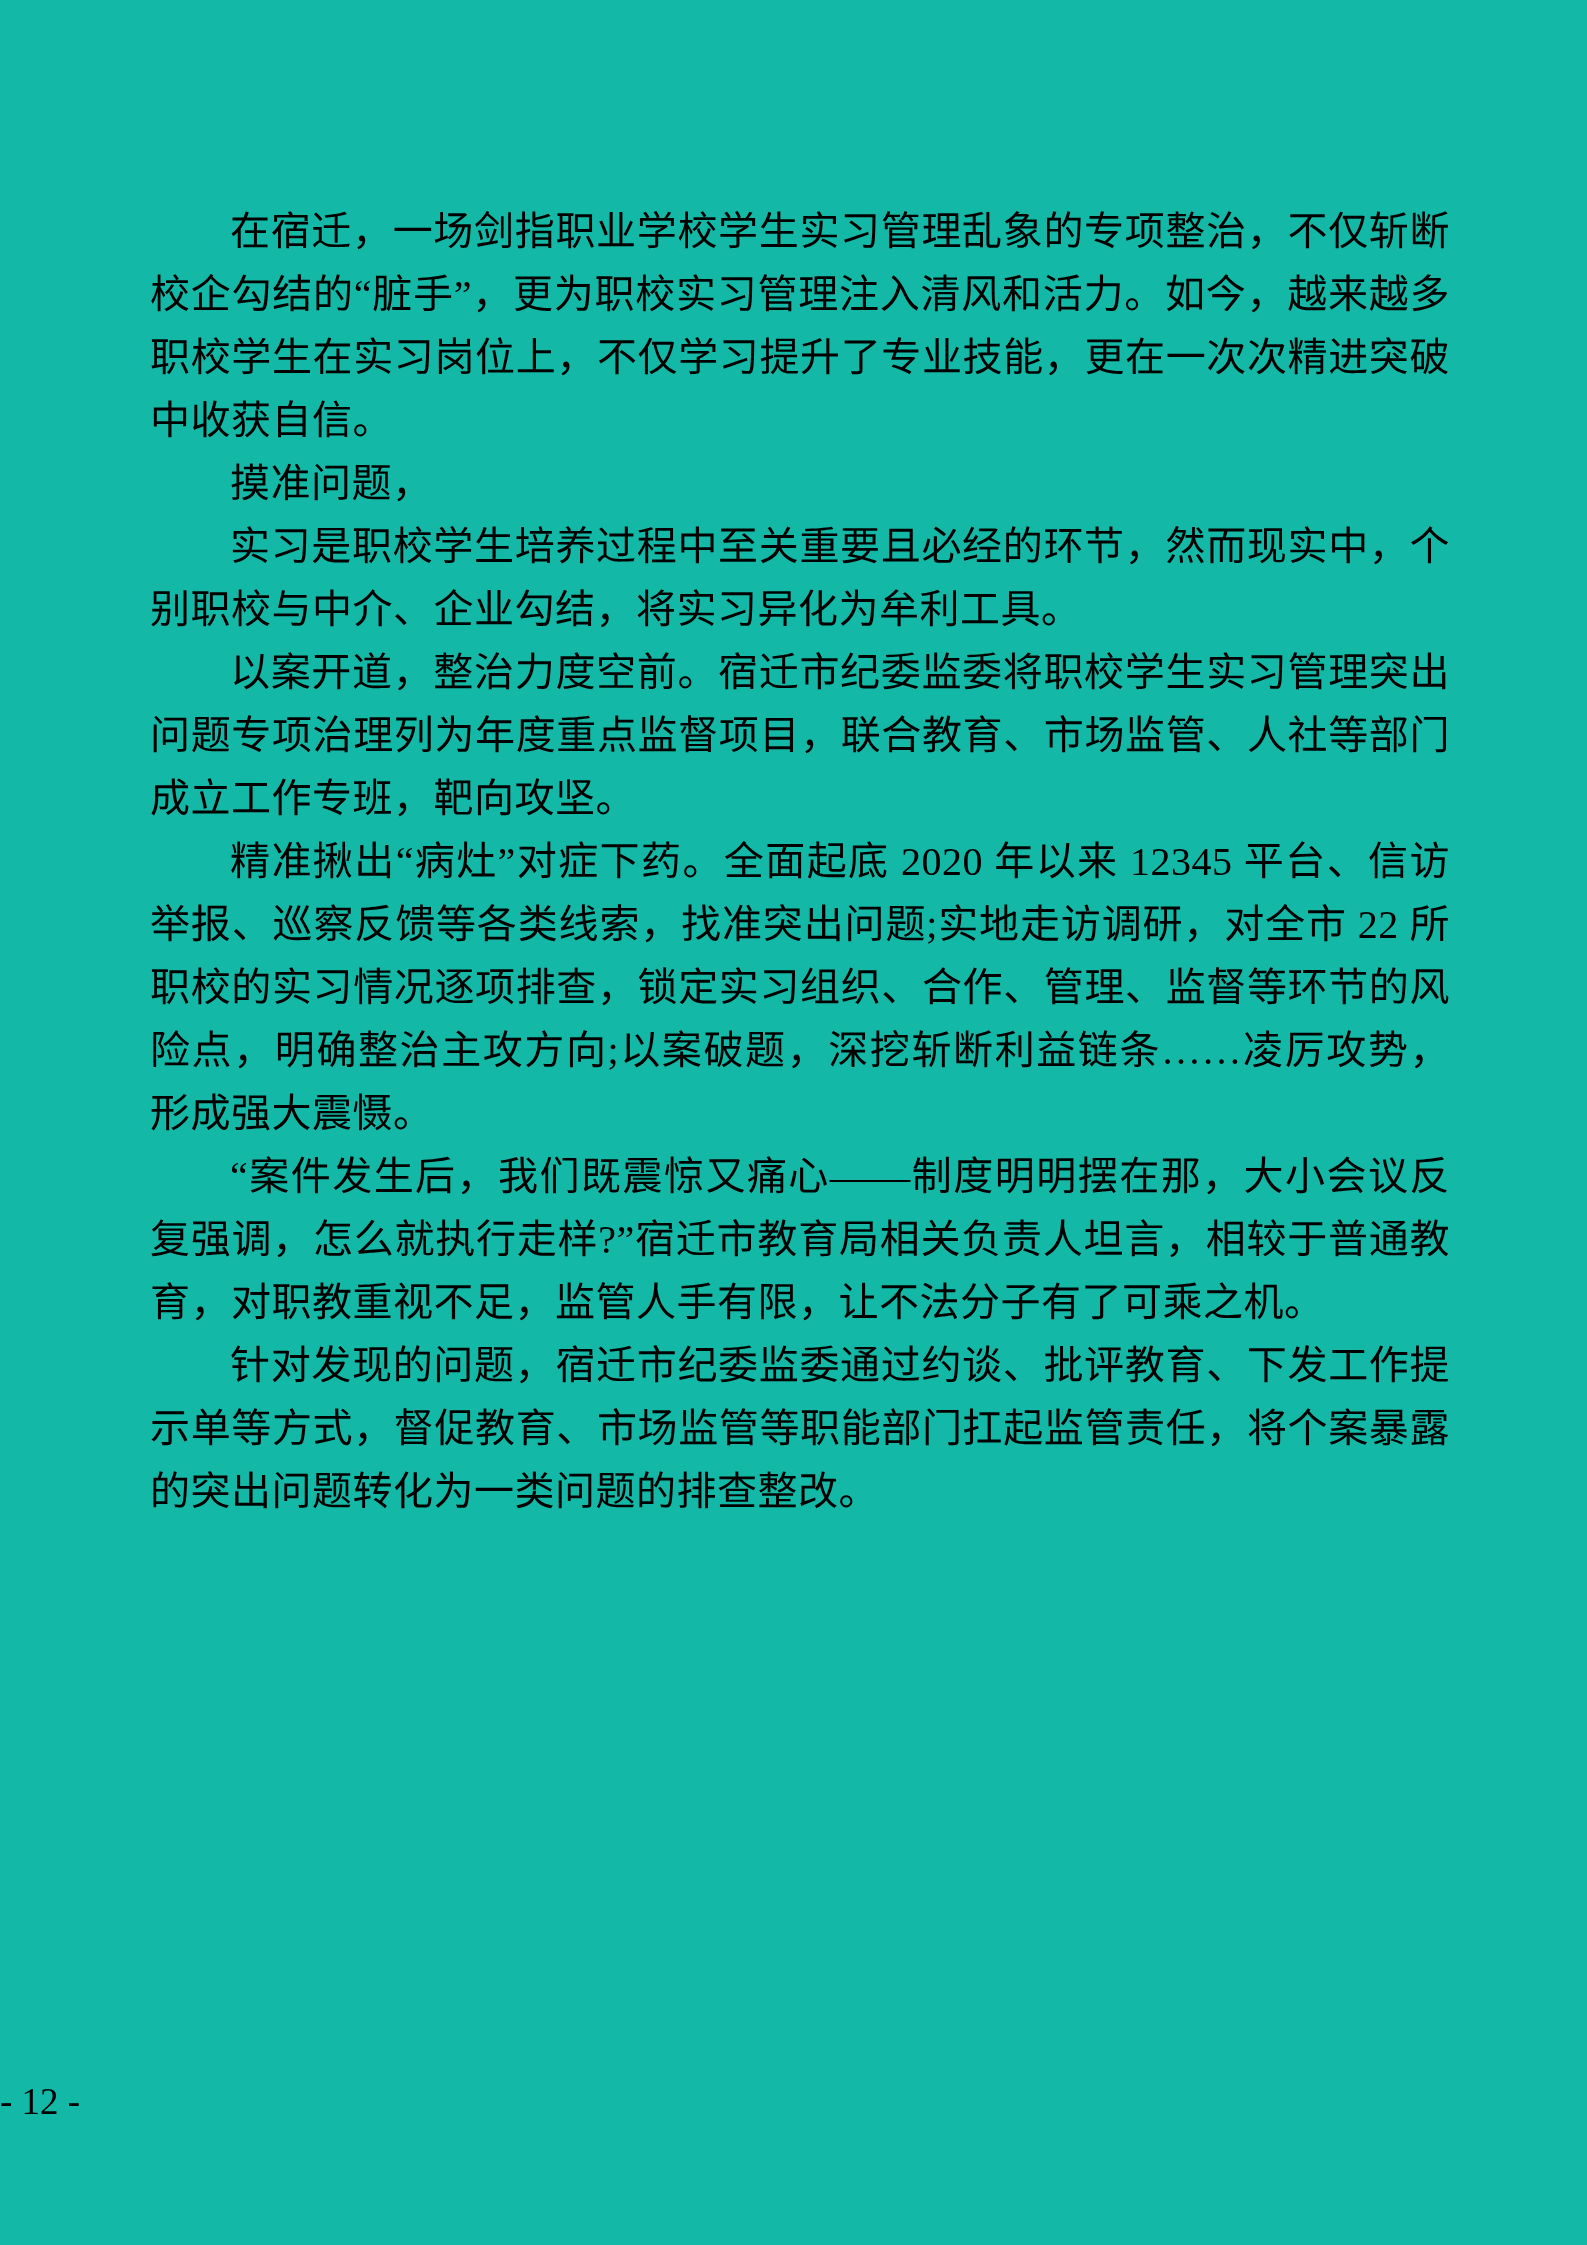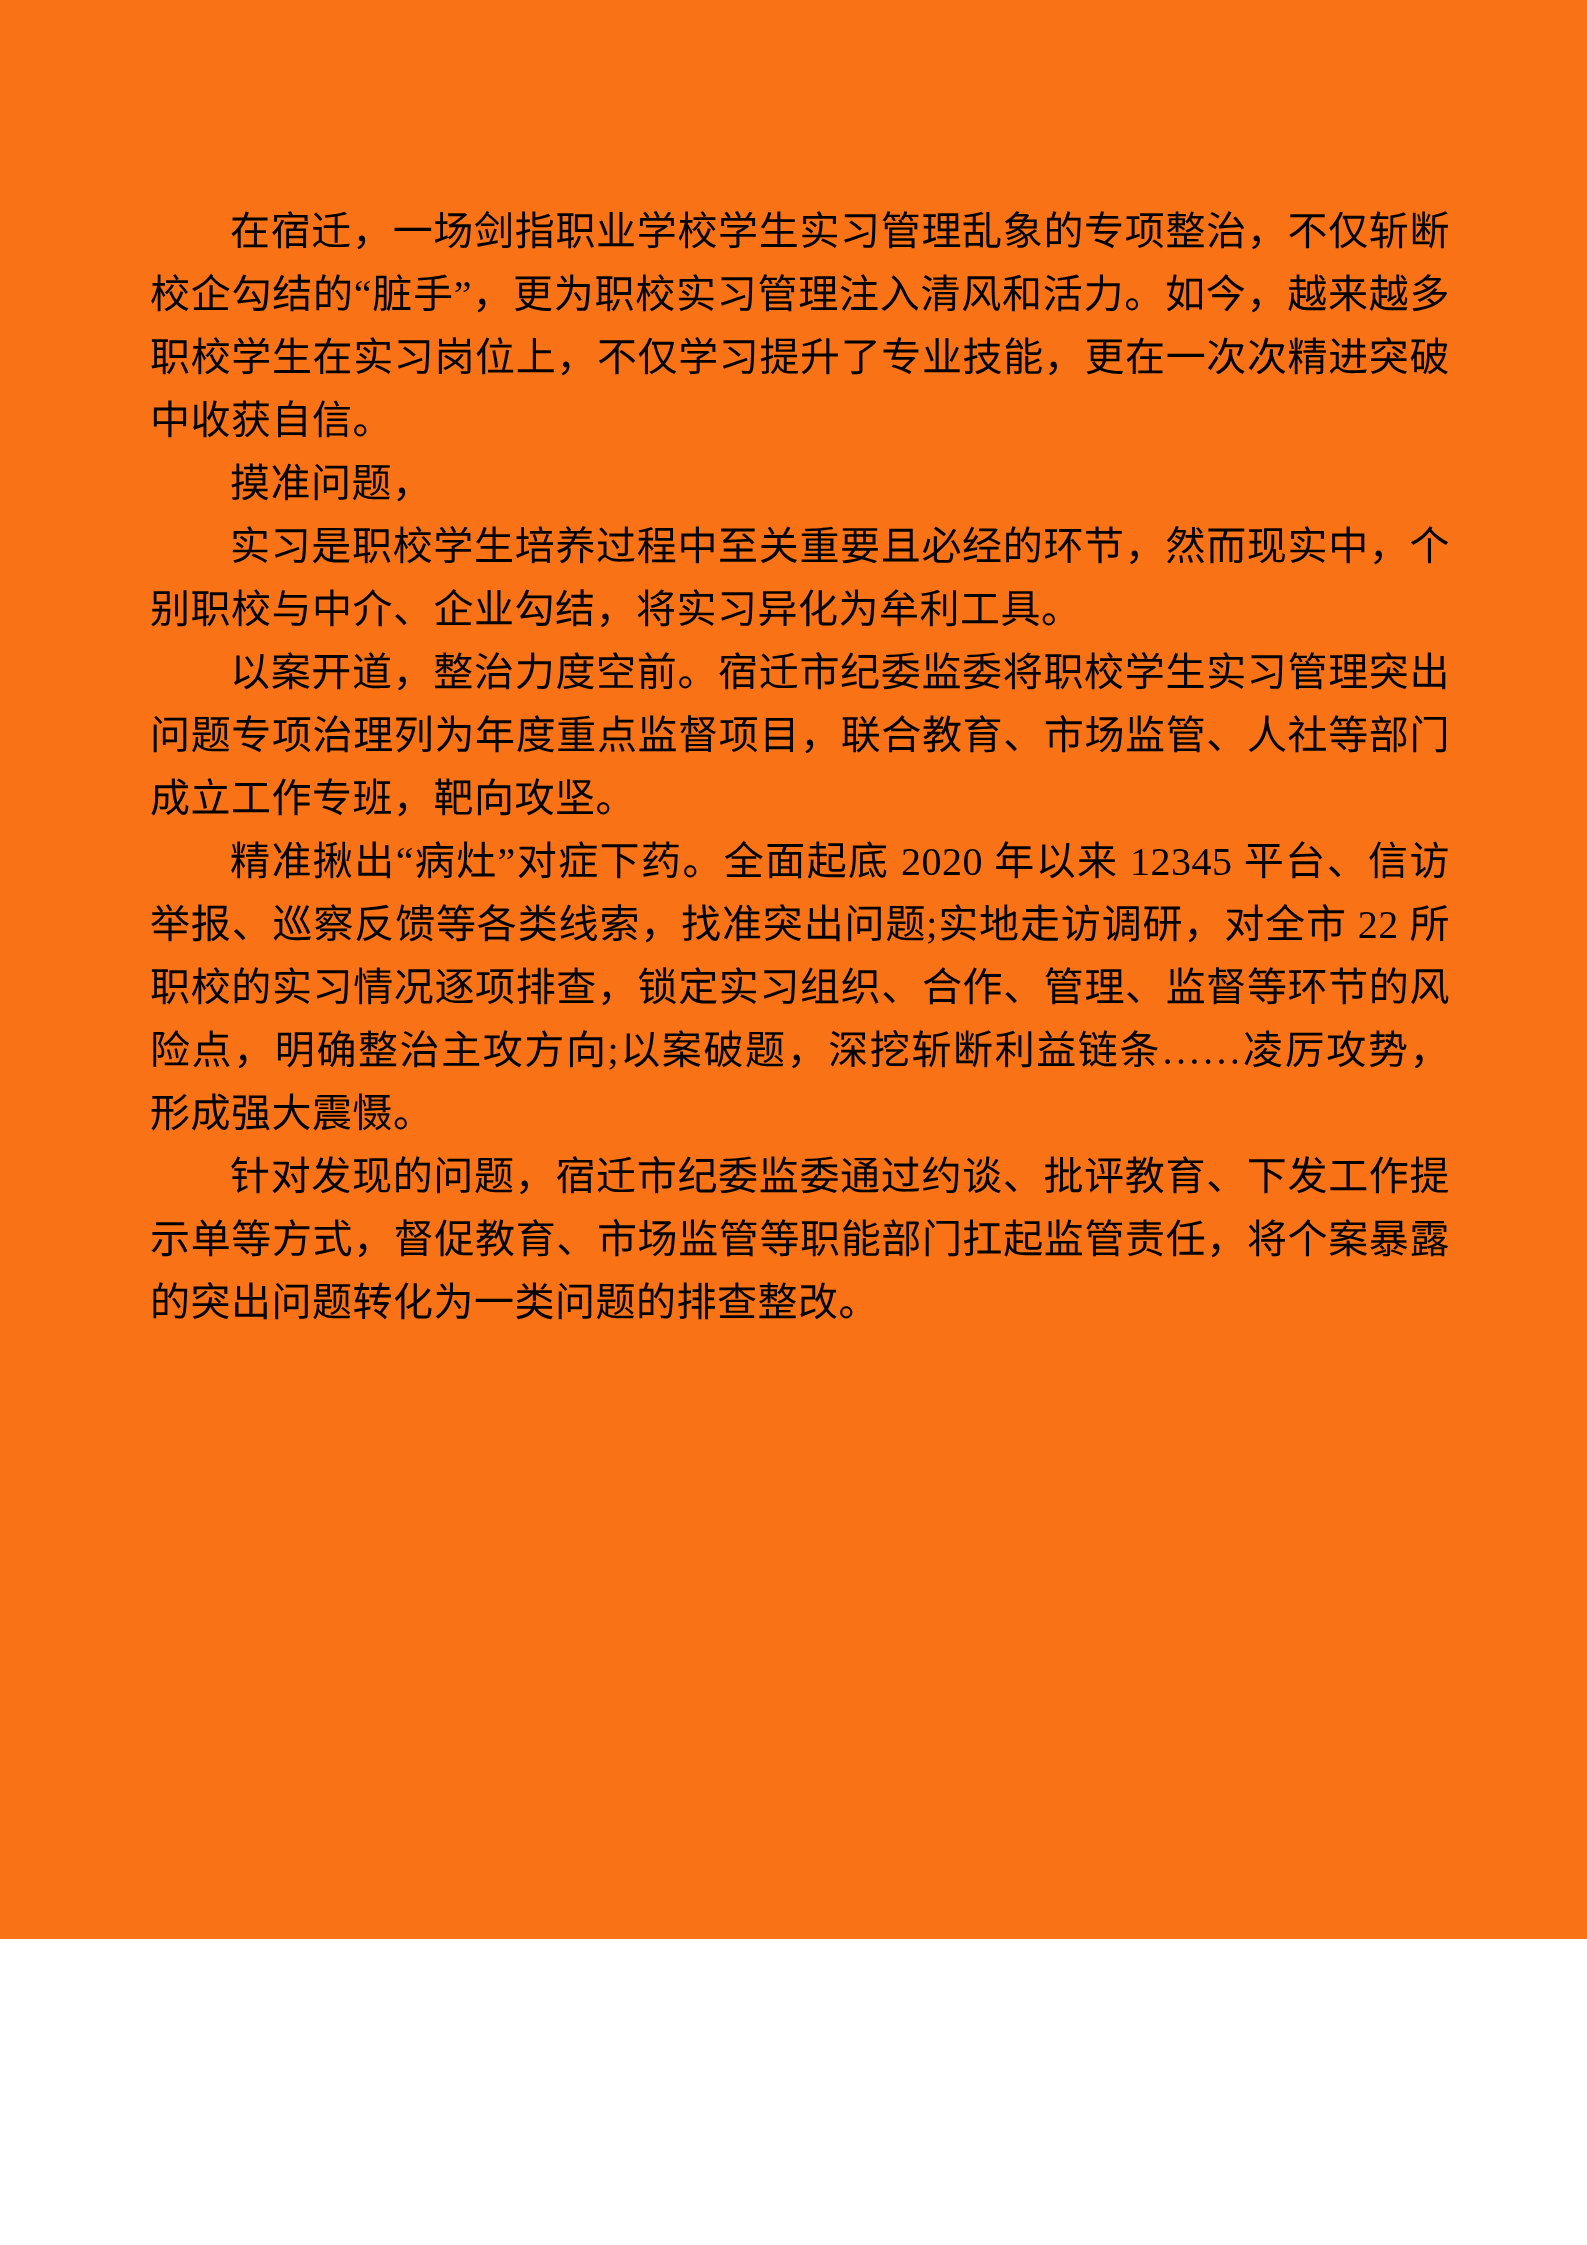--- a/index.html
+++ b/index.html
@@ -10,8 +10,8 @@
     .page {
       position: relative;
       width: 1587px;
-      height: 1939px;
-      background: #f97316;
+      height: 2245px;
+      background: #14b8a6;
       color: #000000;
       font-family: "Liberation Serif", "DejaVu Serif", serif;
       overflow: hidden;

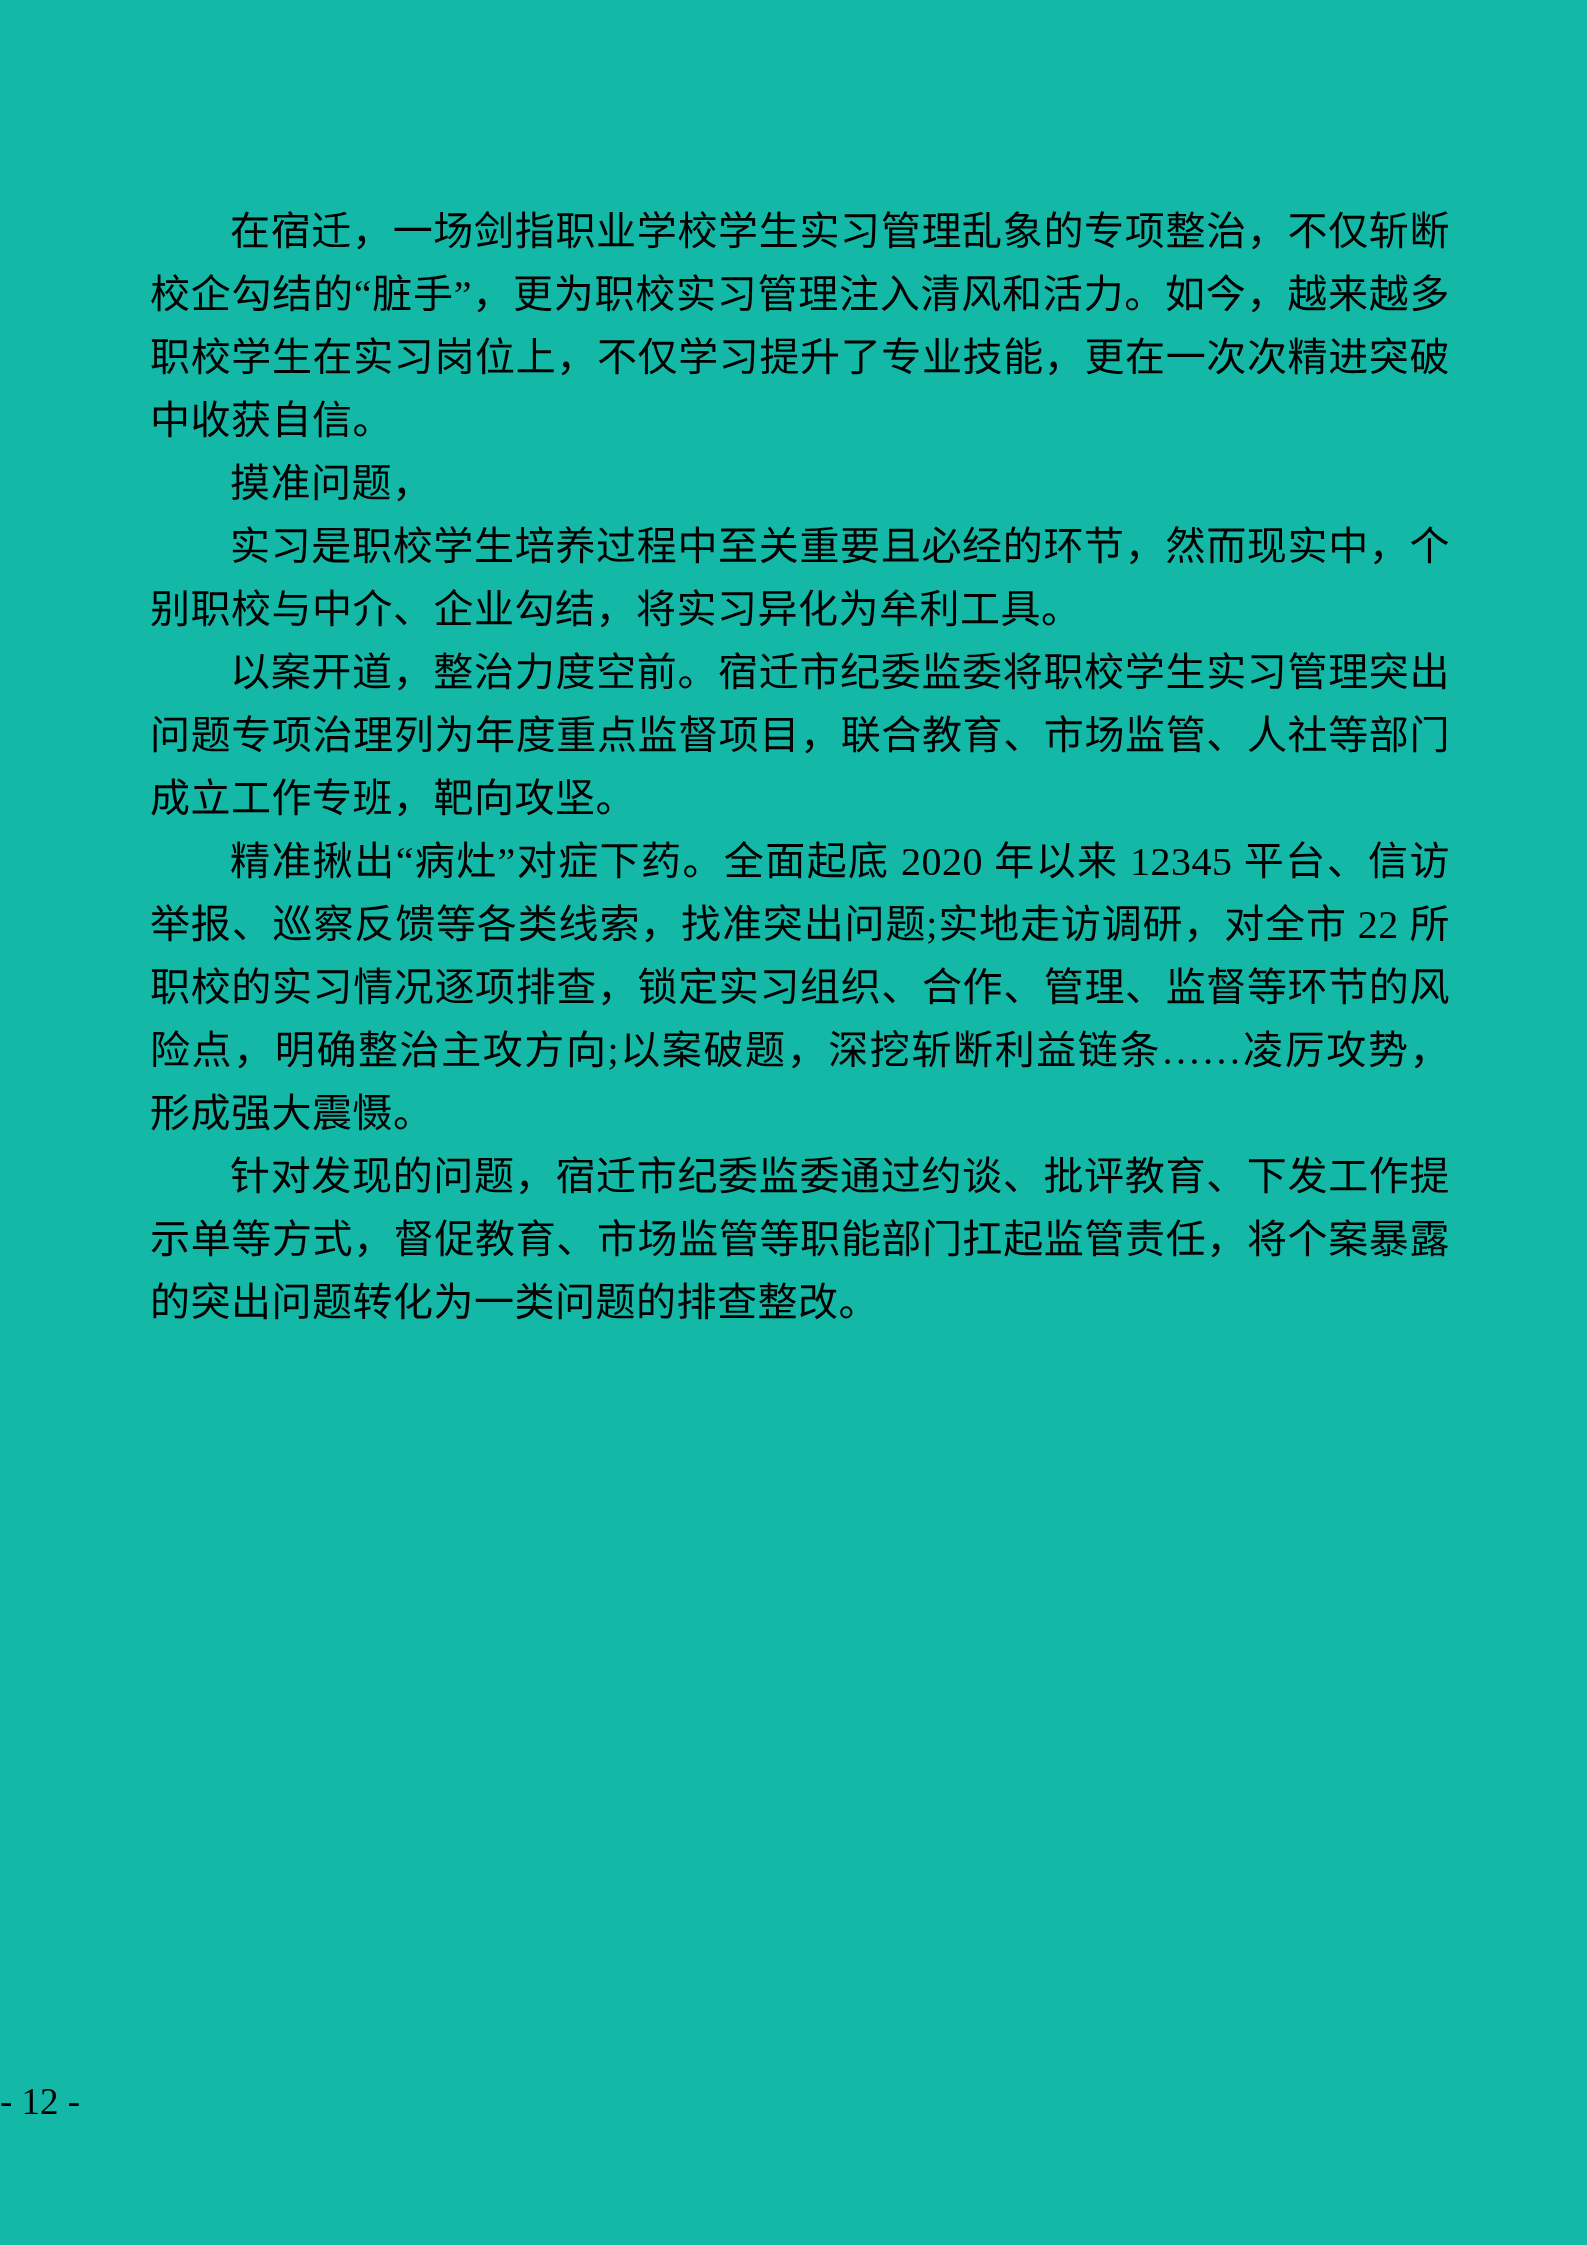--- a/index.html
+++ b/index.html
@@ -54,6 +54,7 @@
       <p>实习是职校学生培养过程中至关重要且必经的环节，然而现实中，个别职校与中介、企业勾结，将实习异化为牟利工具。</p>
       <p>以案开道，整治力度空前。宿迁市纪委监委将职校学生实习管理突出问题专项治理列为年度重点监督项目，联合教育、市场监管、人社等部门成立工作专班，靶向攻坚。</p>
       <p>精准揪出“病灶”对症下药。全面起底 2020 年以来 12345 平台、信访举报、巡察反馈等各类线索，找准突出问题;实地走访调研，对全市 22 所职校的实习情况逐项排查，锁定实习组织、合作、管理、监督等环节的风险点，明确整治主攻方向;以案破题，深挖斩断利益链条……凌厉攻势，形成强大震慑。</p>
+      <p>“案件发生后，我们既震惊又痛心——制度明明摆在那，大小会议反复强调，怎么就执行走样?”宿迁市教育局相关负责人坦言，相较于普通教育，对职教重视不足，监管人手有限，让不法分子有了可乘之机。</p>
       <p>针对发现的问题，宿迁市纪委监委通过约谈、批评教育、下发工作提示单等方式，督促教育、市场监管等职能部门扛起监管责任，将个案暴露的突出问题转化为一类问题的排查整改。</p>
     </div>
   <div class="page-footer">- 12 -</div>

